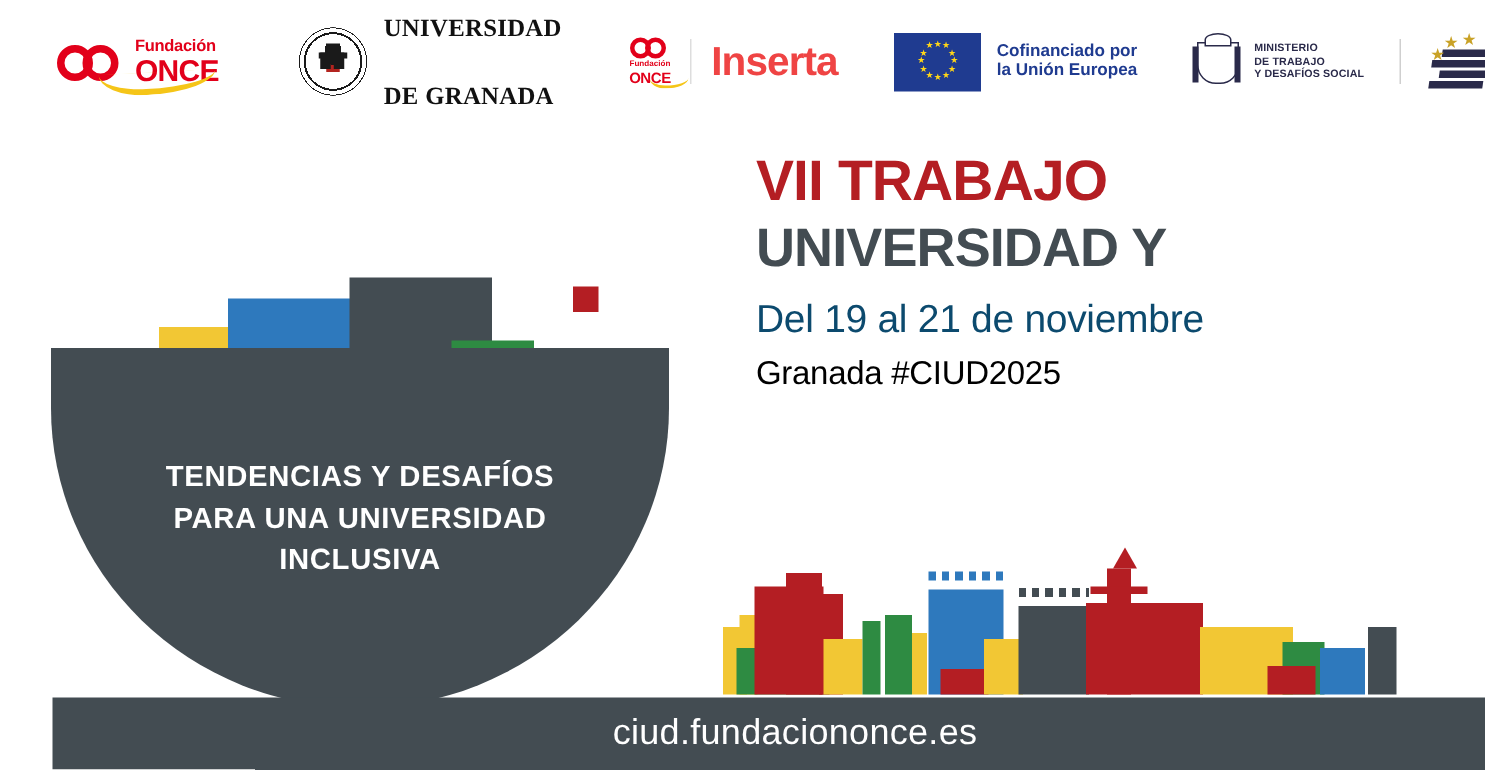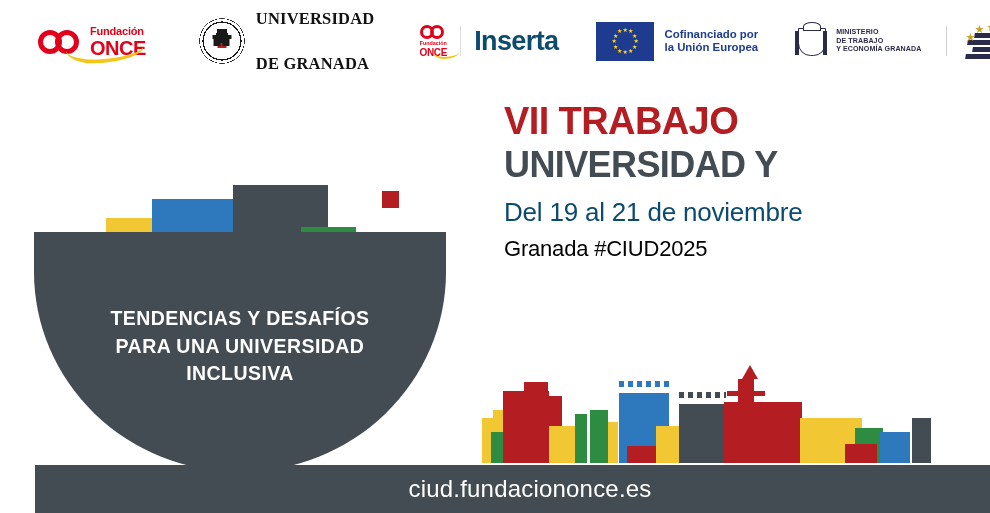--- a/index.html
+++ b/index.html
@@ -59,7 +59,7 @@
   .ins-o{font-size:10px;font-weight:bold;color:#E2001A;line-height:1;letter-spacing:-.3px;}
   .ins-sw{position:absolute;left:14px;bottom:-1px;width:26px;height:5px;border-bottom:2.4px solid #F5C518;border-radius:0 0 60% 40%/0 0 100% 100%;}
   .ins-div{width:1px;height:30px;background:#ddd;}
-  .ins-name{font-size:27px;font-weight:bold;color:#0c4a6e;letter-spacing:-.6px;}
+  .ins-name{font-size:27px;font-weight:bold;color:#ef4444;letter-spacing:-.6px;}
 
   
   .eu{margin-left:38px;display:flex;align-items:center;gap:10px;}

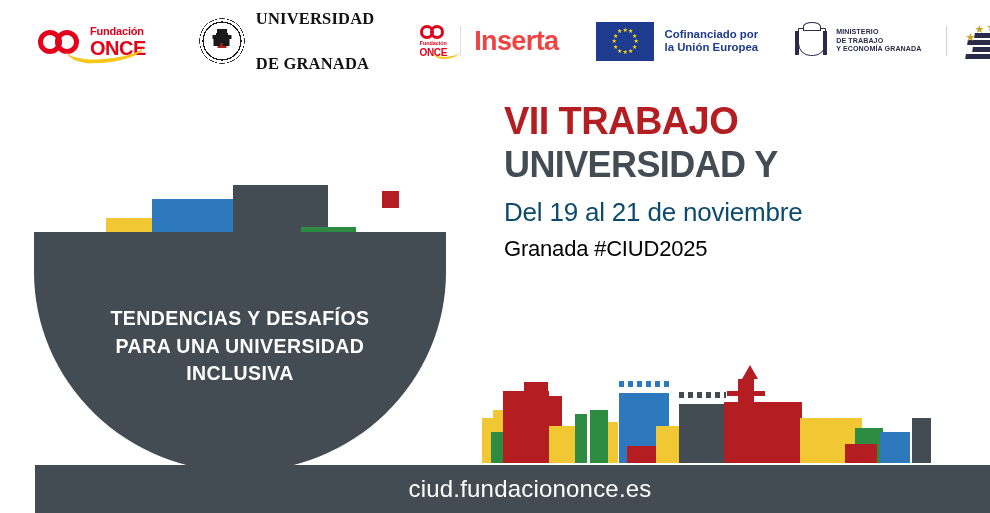--- a/index.html
+++ b/index.html
@@ -192,7 +192,7 @@
       <div class="min-txt">
         <span>MINISTERIO</span>
         <span>DE TRABAJO</span>
-        <span>Y ECONOMÍA GRANADA</span>
+        <span>Y DESAFÍOS SOCIAL</span>
       </div>
       <div class="min-div"></div>
     </div>

